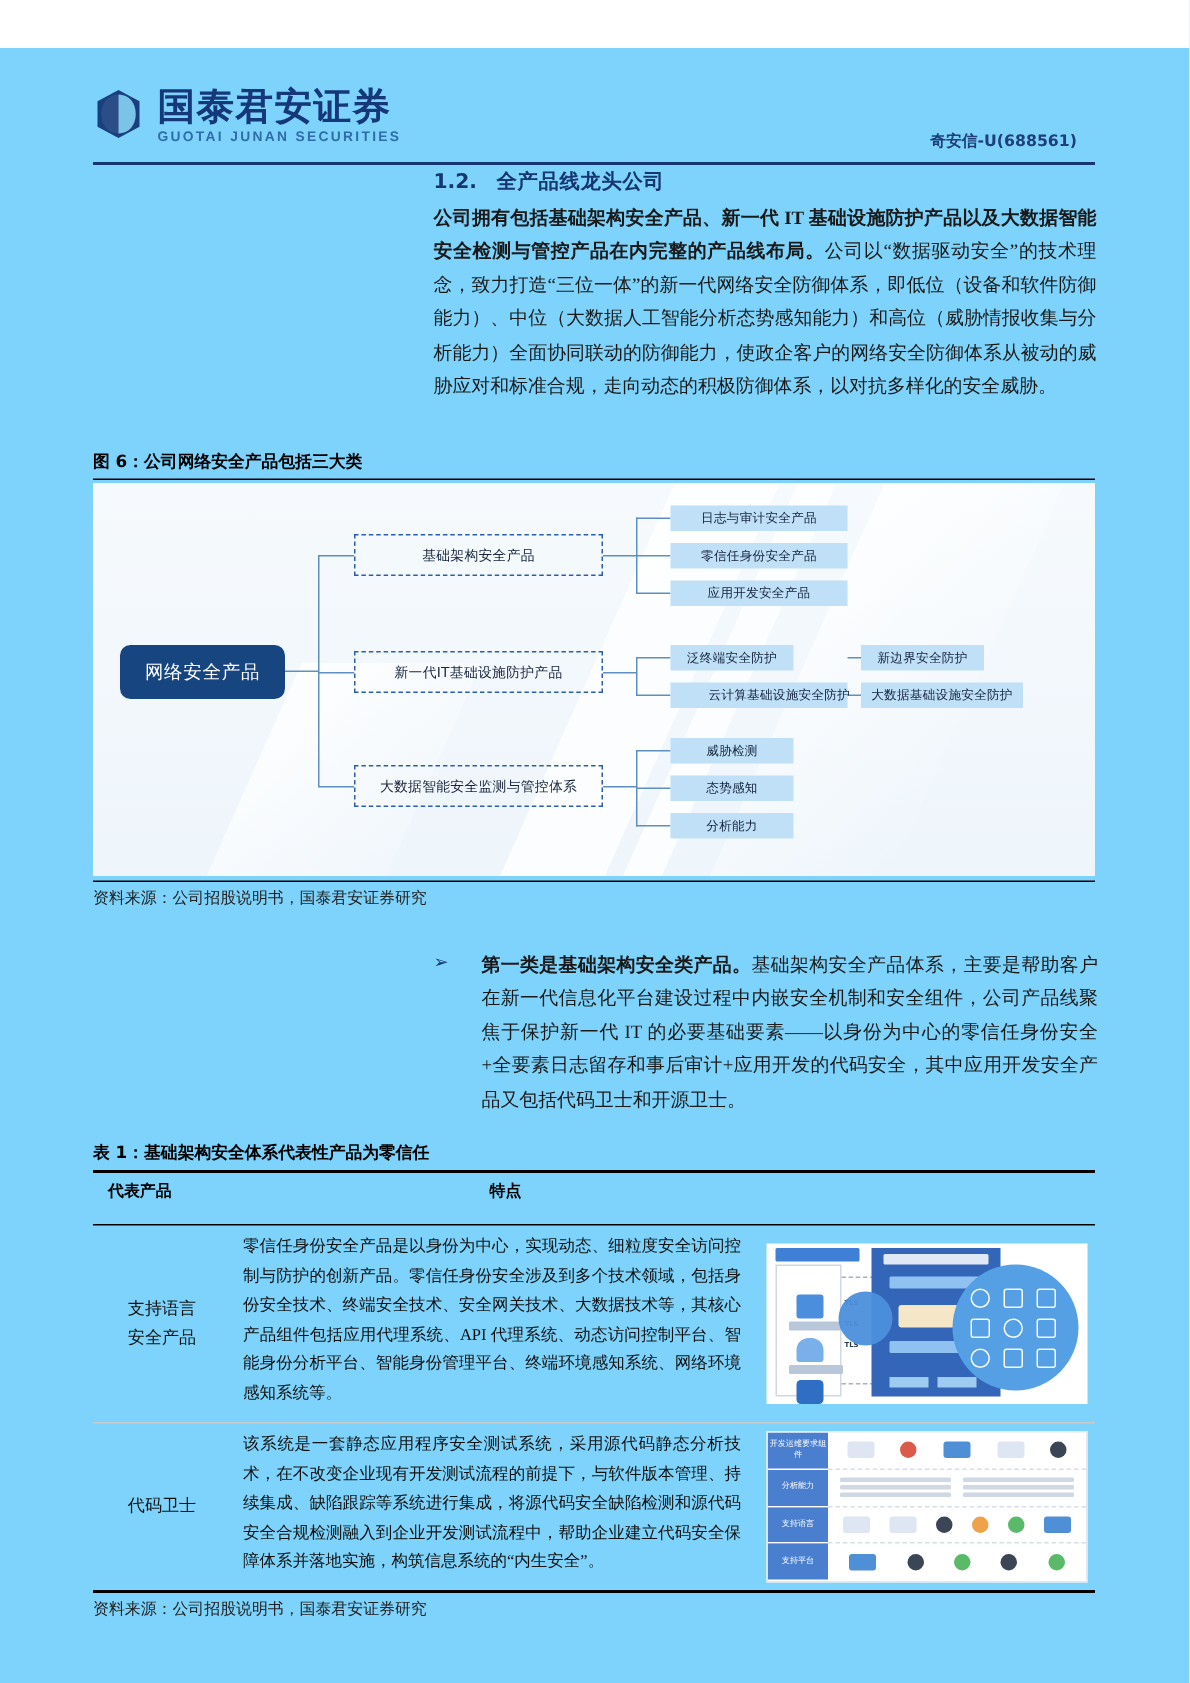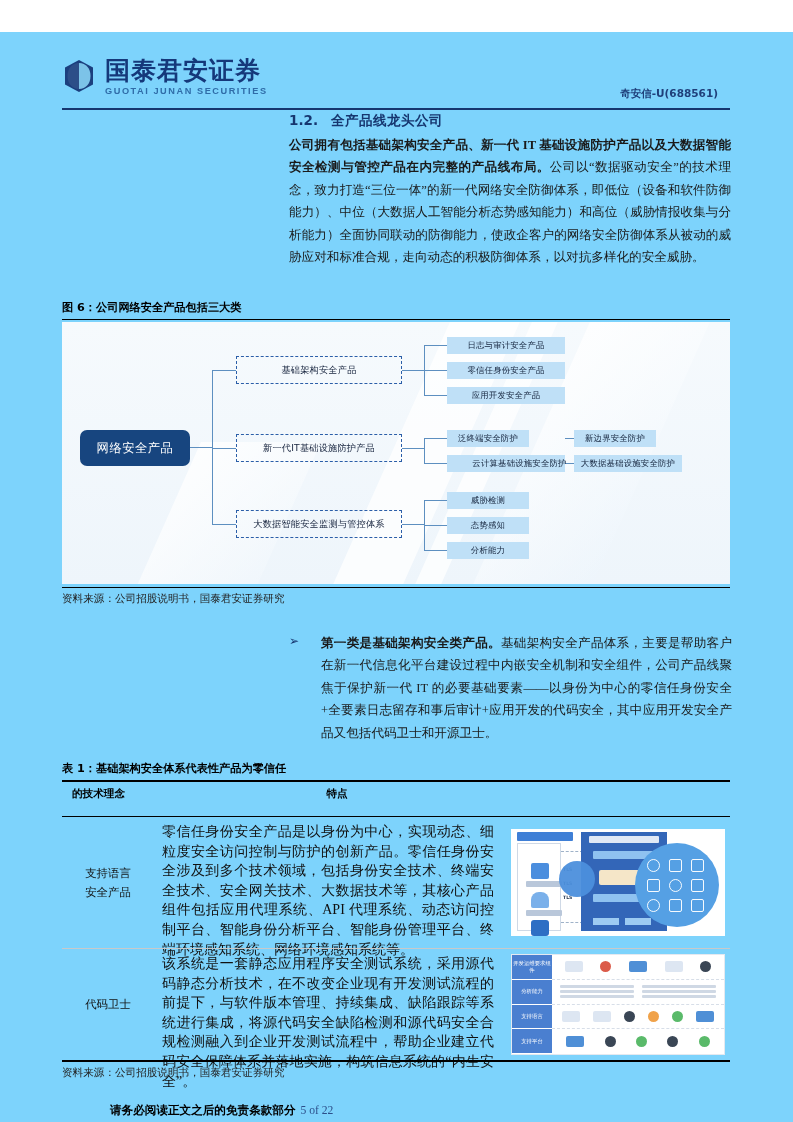--- a/index.html
+++ b/index.html
@@ -503,7 +503,7 @@
   <div class="rule-thin" id="tbl1-rule-top"></div>
 
   <div class="tbl-head">
-    <div class="th-1">的技术理念</div>
+    <div class="th-1">代表产品</div>
     <div class="th-2">特点</div>
   </div>
   <div class="rule-thin" id="tbl1-rule-headbot"></div>

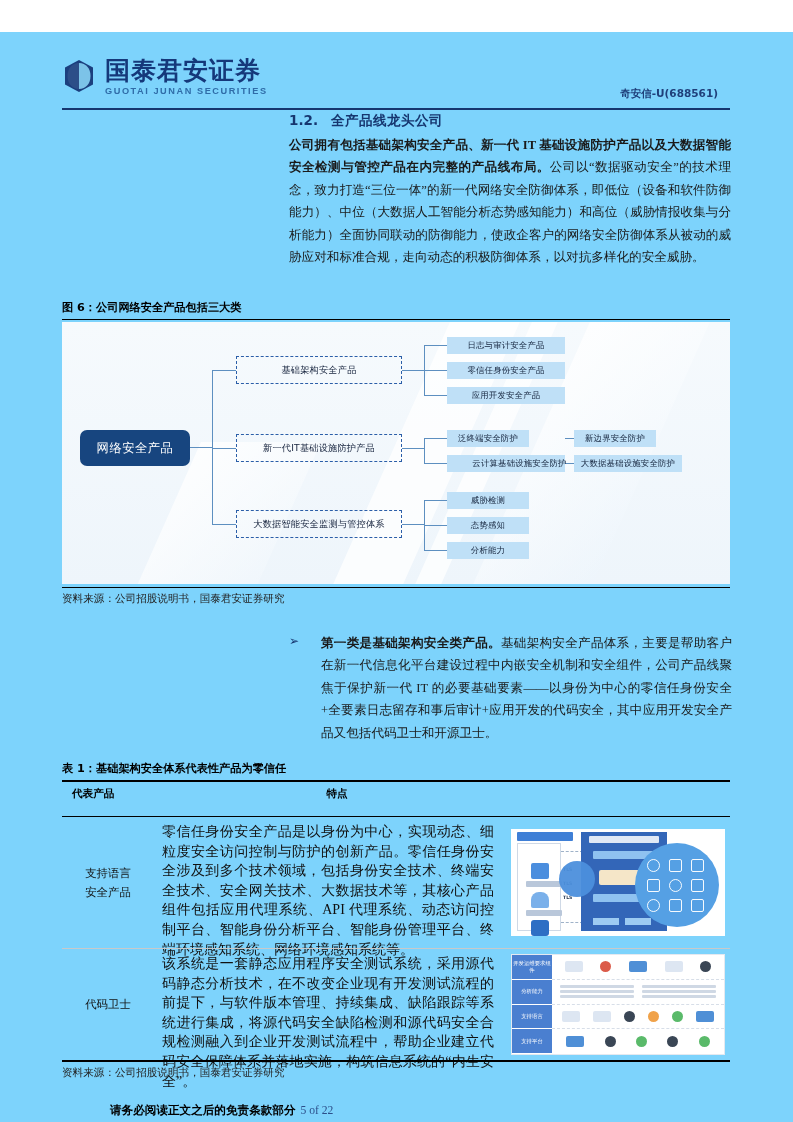--- a/index.html
+++ b/index.html
@@ -267,7 +267,7 @@
   .cell-desc {
     width: 352px;
     padding: 4px 12px 0 8px;
-    font-size: 14px;
+    font-size: 11px;
     line-height: 19.6px;
     text-align: justify;
     color: #111;

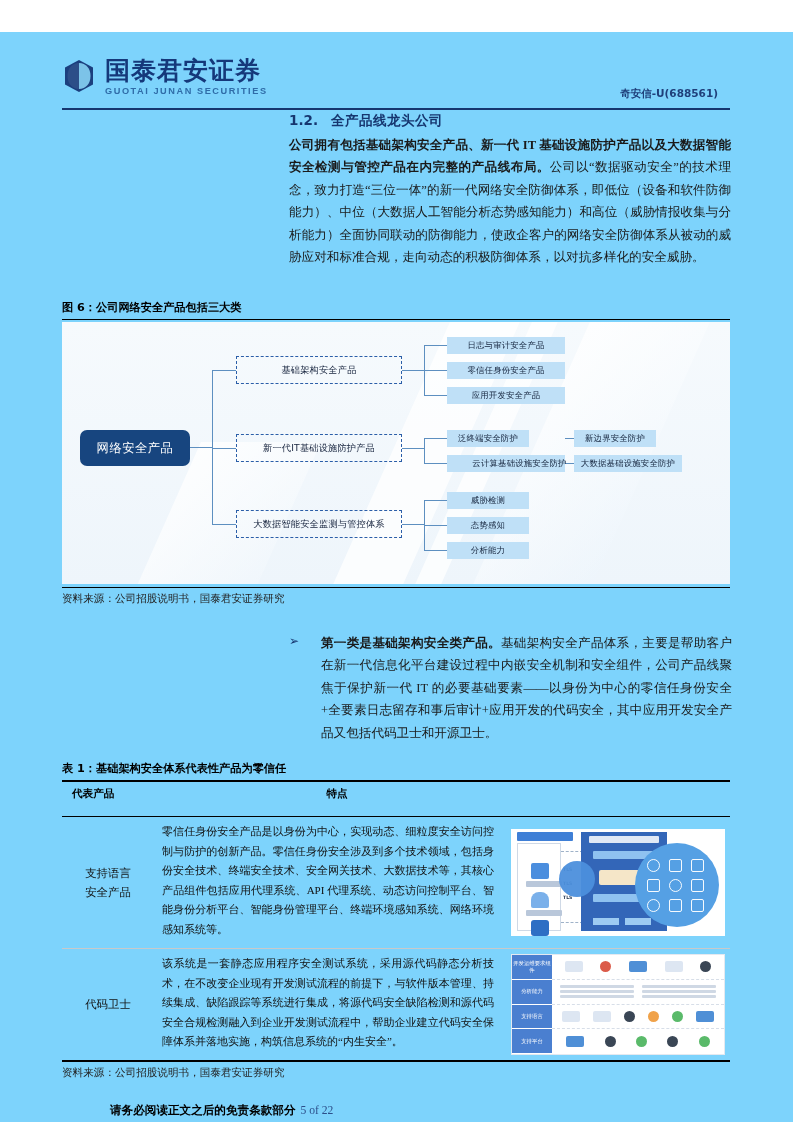--- a/index.html
+++ b/index.html
@@ -607,9 +607,6 @@
   <div class="rule-thin" id="tbl1-rule-bot"></div>
   <div class="fig-source" id="tbl1-source">资料来源：公司招股说明书，国泰君安证券研究</div>
 
-  <div class="footer">
-    <span class="footer-note">请务必阅读正文之后的免责条款部分</span><span class="footer-page">5 of 22</span>
-  </div>
 
 </div>
 

